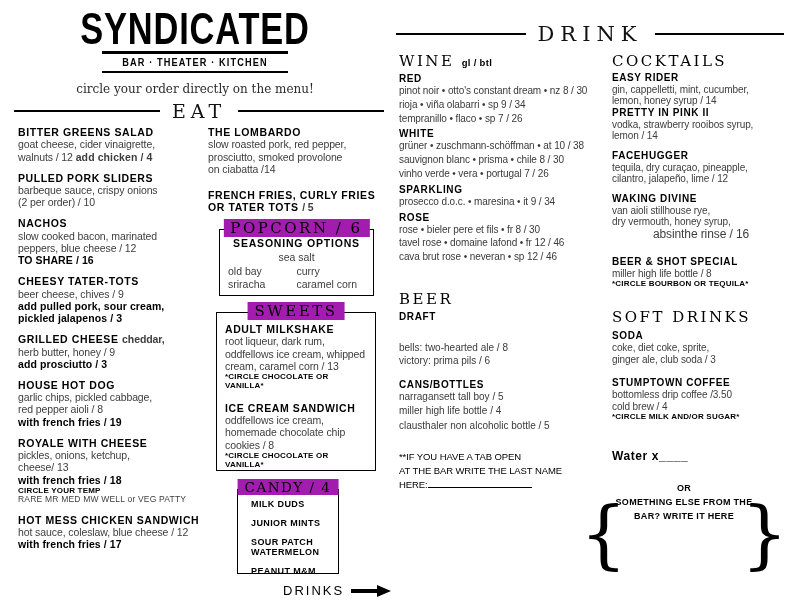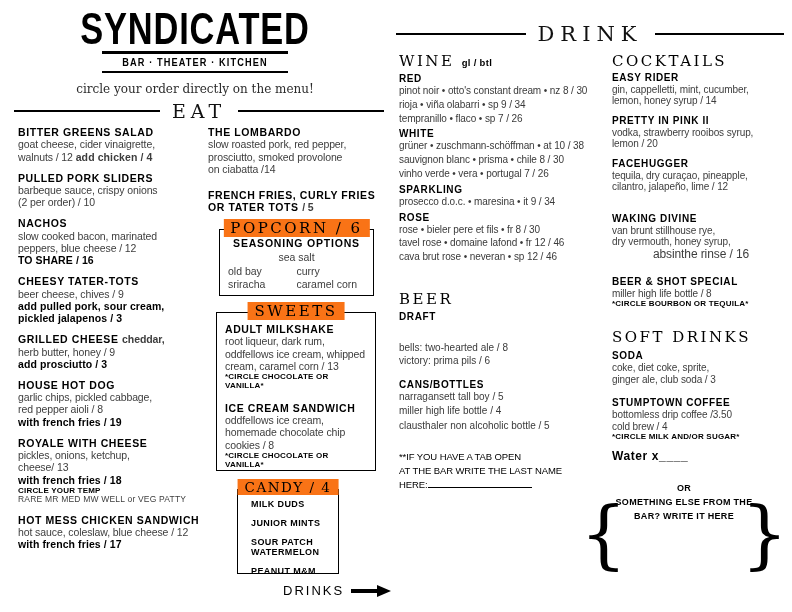--- a/index.html
+++ b/index.html
@@ -332,7 +332,7 @@
       <div class="item-desc" style="font-size:10px;">lemon, honey syrup / 14</div>
     </div>
 
-    <div style="margin-top:8px;">
+    <div style="">
       <div class="item-name" style="font-size:10px;">PRETTY IN PINK II</div>
       <div class="item-desc" style="font-size:10px;">vodka, strawberry rooibos syrup,</div>
       <div class="item-desc" style="font-size:10px;">lemon / 20</div>

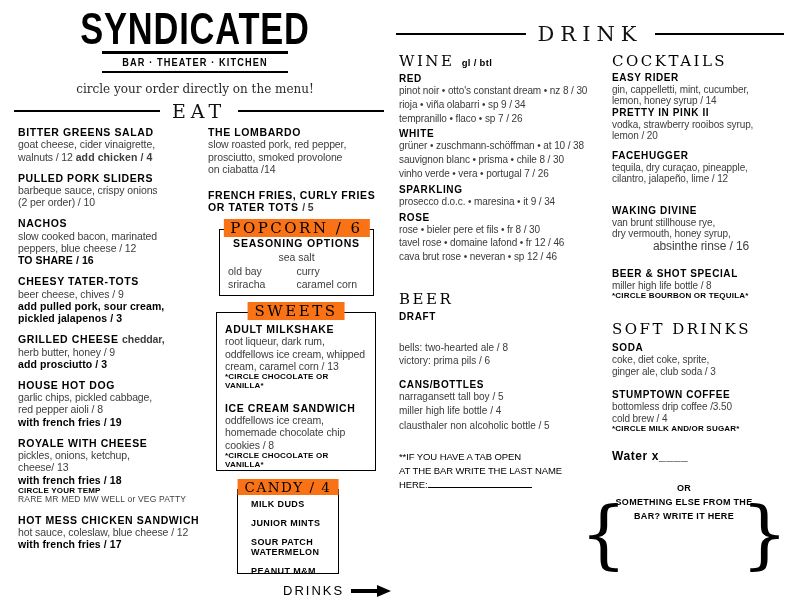--- a/index.html
+++ b/index.html
@@ -335,7 +335,7 @@
     <div style="">
       <div class="item-name" style="font-size:10px;">PRETTY IN PINK II</div>
       <div class="item-desc" style="font-size:10px;">vodka, strawberry rooibos syrup,</div>
-      <div class="item-desc" style="font-size:10px;">lemon / 20</div>
+      <div class="item-desc" style="font-size:10px;">lemon / 14</div>
     </div>
 
     <div style="margin-top:8px;">

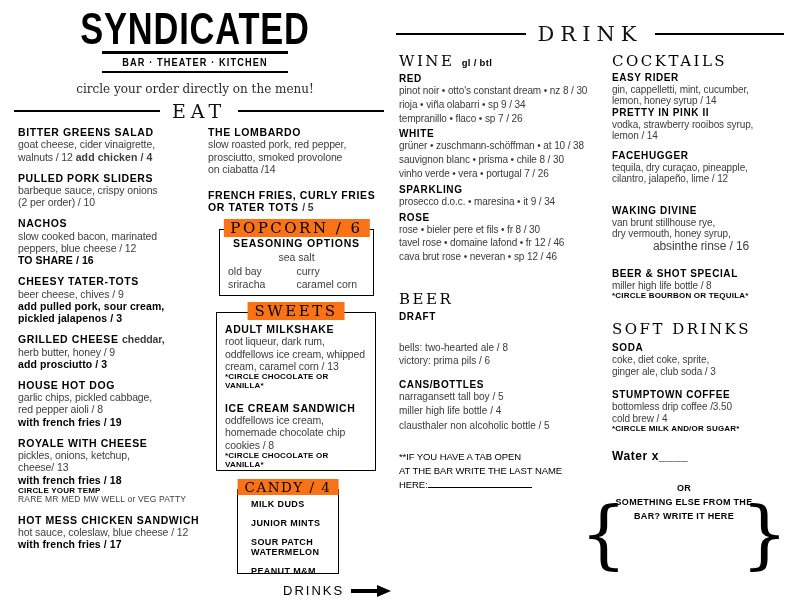--- a/index.html
+++ b/index.html
@@ -344,7 +344,7 @@
       <div class="item-desc" style="font-size:10px;">cilantro, jalapeño, lime / 12</div>
     </div>
 
-    <div style="margin-top:20px;">
+    <div style="margin-top:8px;">
       <div class="item-name" style="font-size:10px;">WAKING DIVINE</div>
       <div class="item-desc" style="font-size:10px;">van brunt stillhouse rye,</div>
       <div class="item-desc" style="font-size:10px;">dry vermouth, honey syrup,</div>

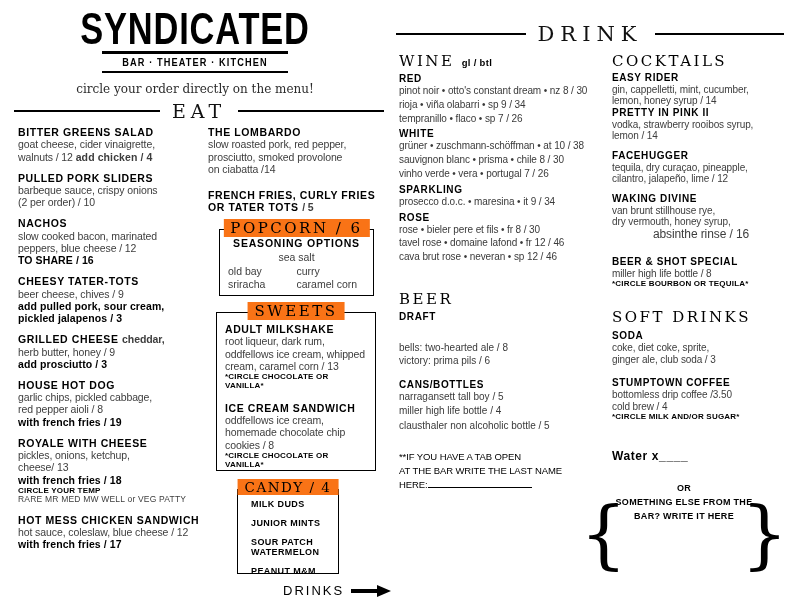--- a/index.html
+++ b/index.html
@@ -346,7 +346,7 @@
 
     <div style="margin-top:8px;">
       <div class="item-name" style="font-size:10px;">WAKING DIVINE</div>
-      <div class="item-desc" style="font-size:10px;">van brunt stillhouse rye,</div>
+      <div class="item-desc" style="font-size:10px;">van aioli stillhouse rye,</div>
       <div class="item-desc" style="font-size:10px;">dry vermouth, honey syrup,</div>
       <div class="item-desc" style="font-size:12px;text-align:center;">absinthe rinse / 16</div>
     </div>

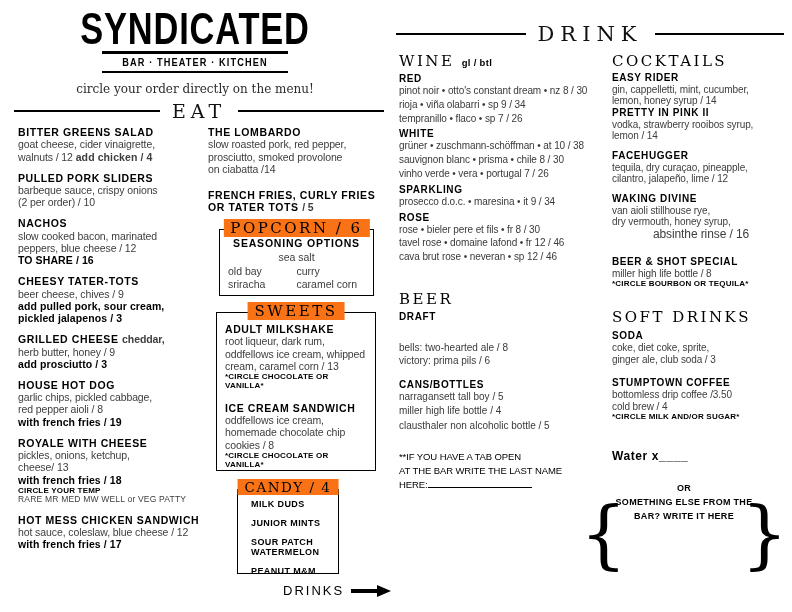--- a/index.html
+++ b/index.html
@@ -62,7 +62,7 @@
   .boxed { position: absolute; border: 1.6px solid #000; }
   .boxed .legend {
     position: absolute; top: -11px; left: 50%; transform: translateX(-50%);
-    background:#f97316; padding: 0 7px; white-space: nowrap;
+    background:#a21caf; padding: 0 7px; white-space: nowrap;
     font-family: "DejaVu Serif", serif; font-size: 15px; letter-spacing: 2.5px;
   }
   #box-popcorn { left: 219px; top: 229px; width: 155px; height: 67px; }

